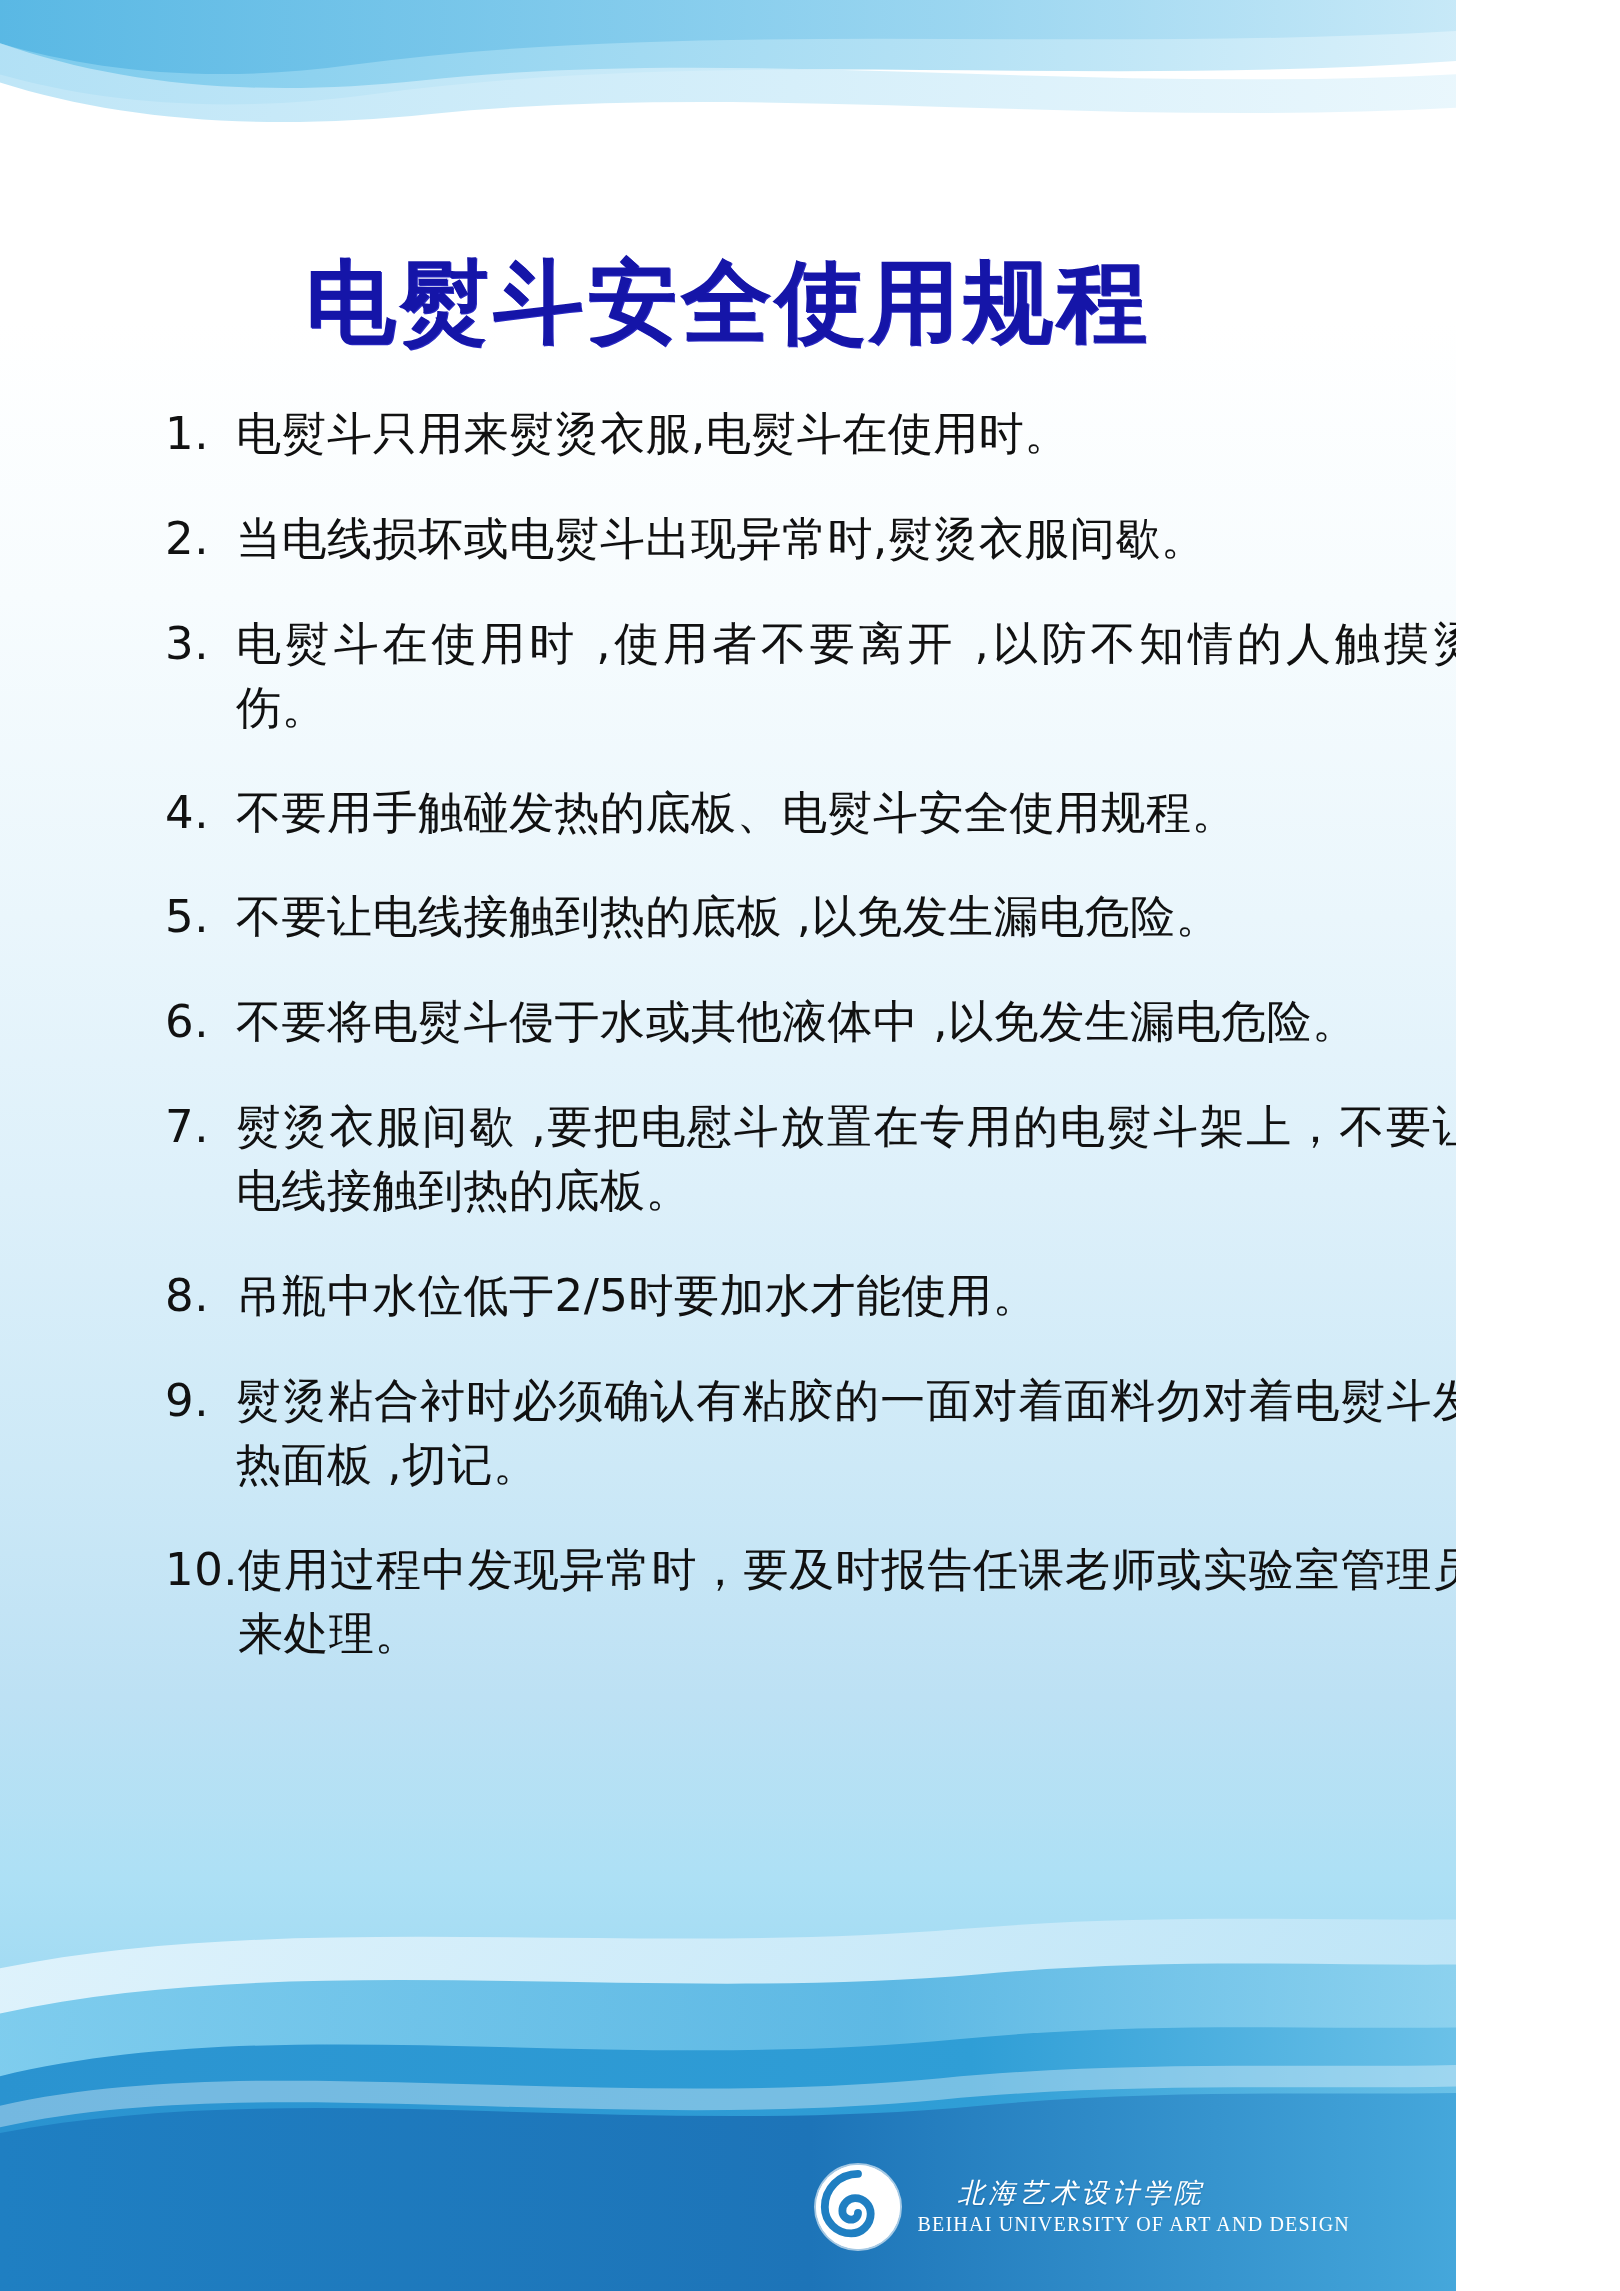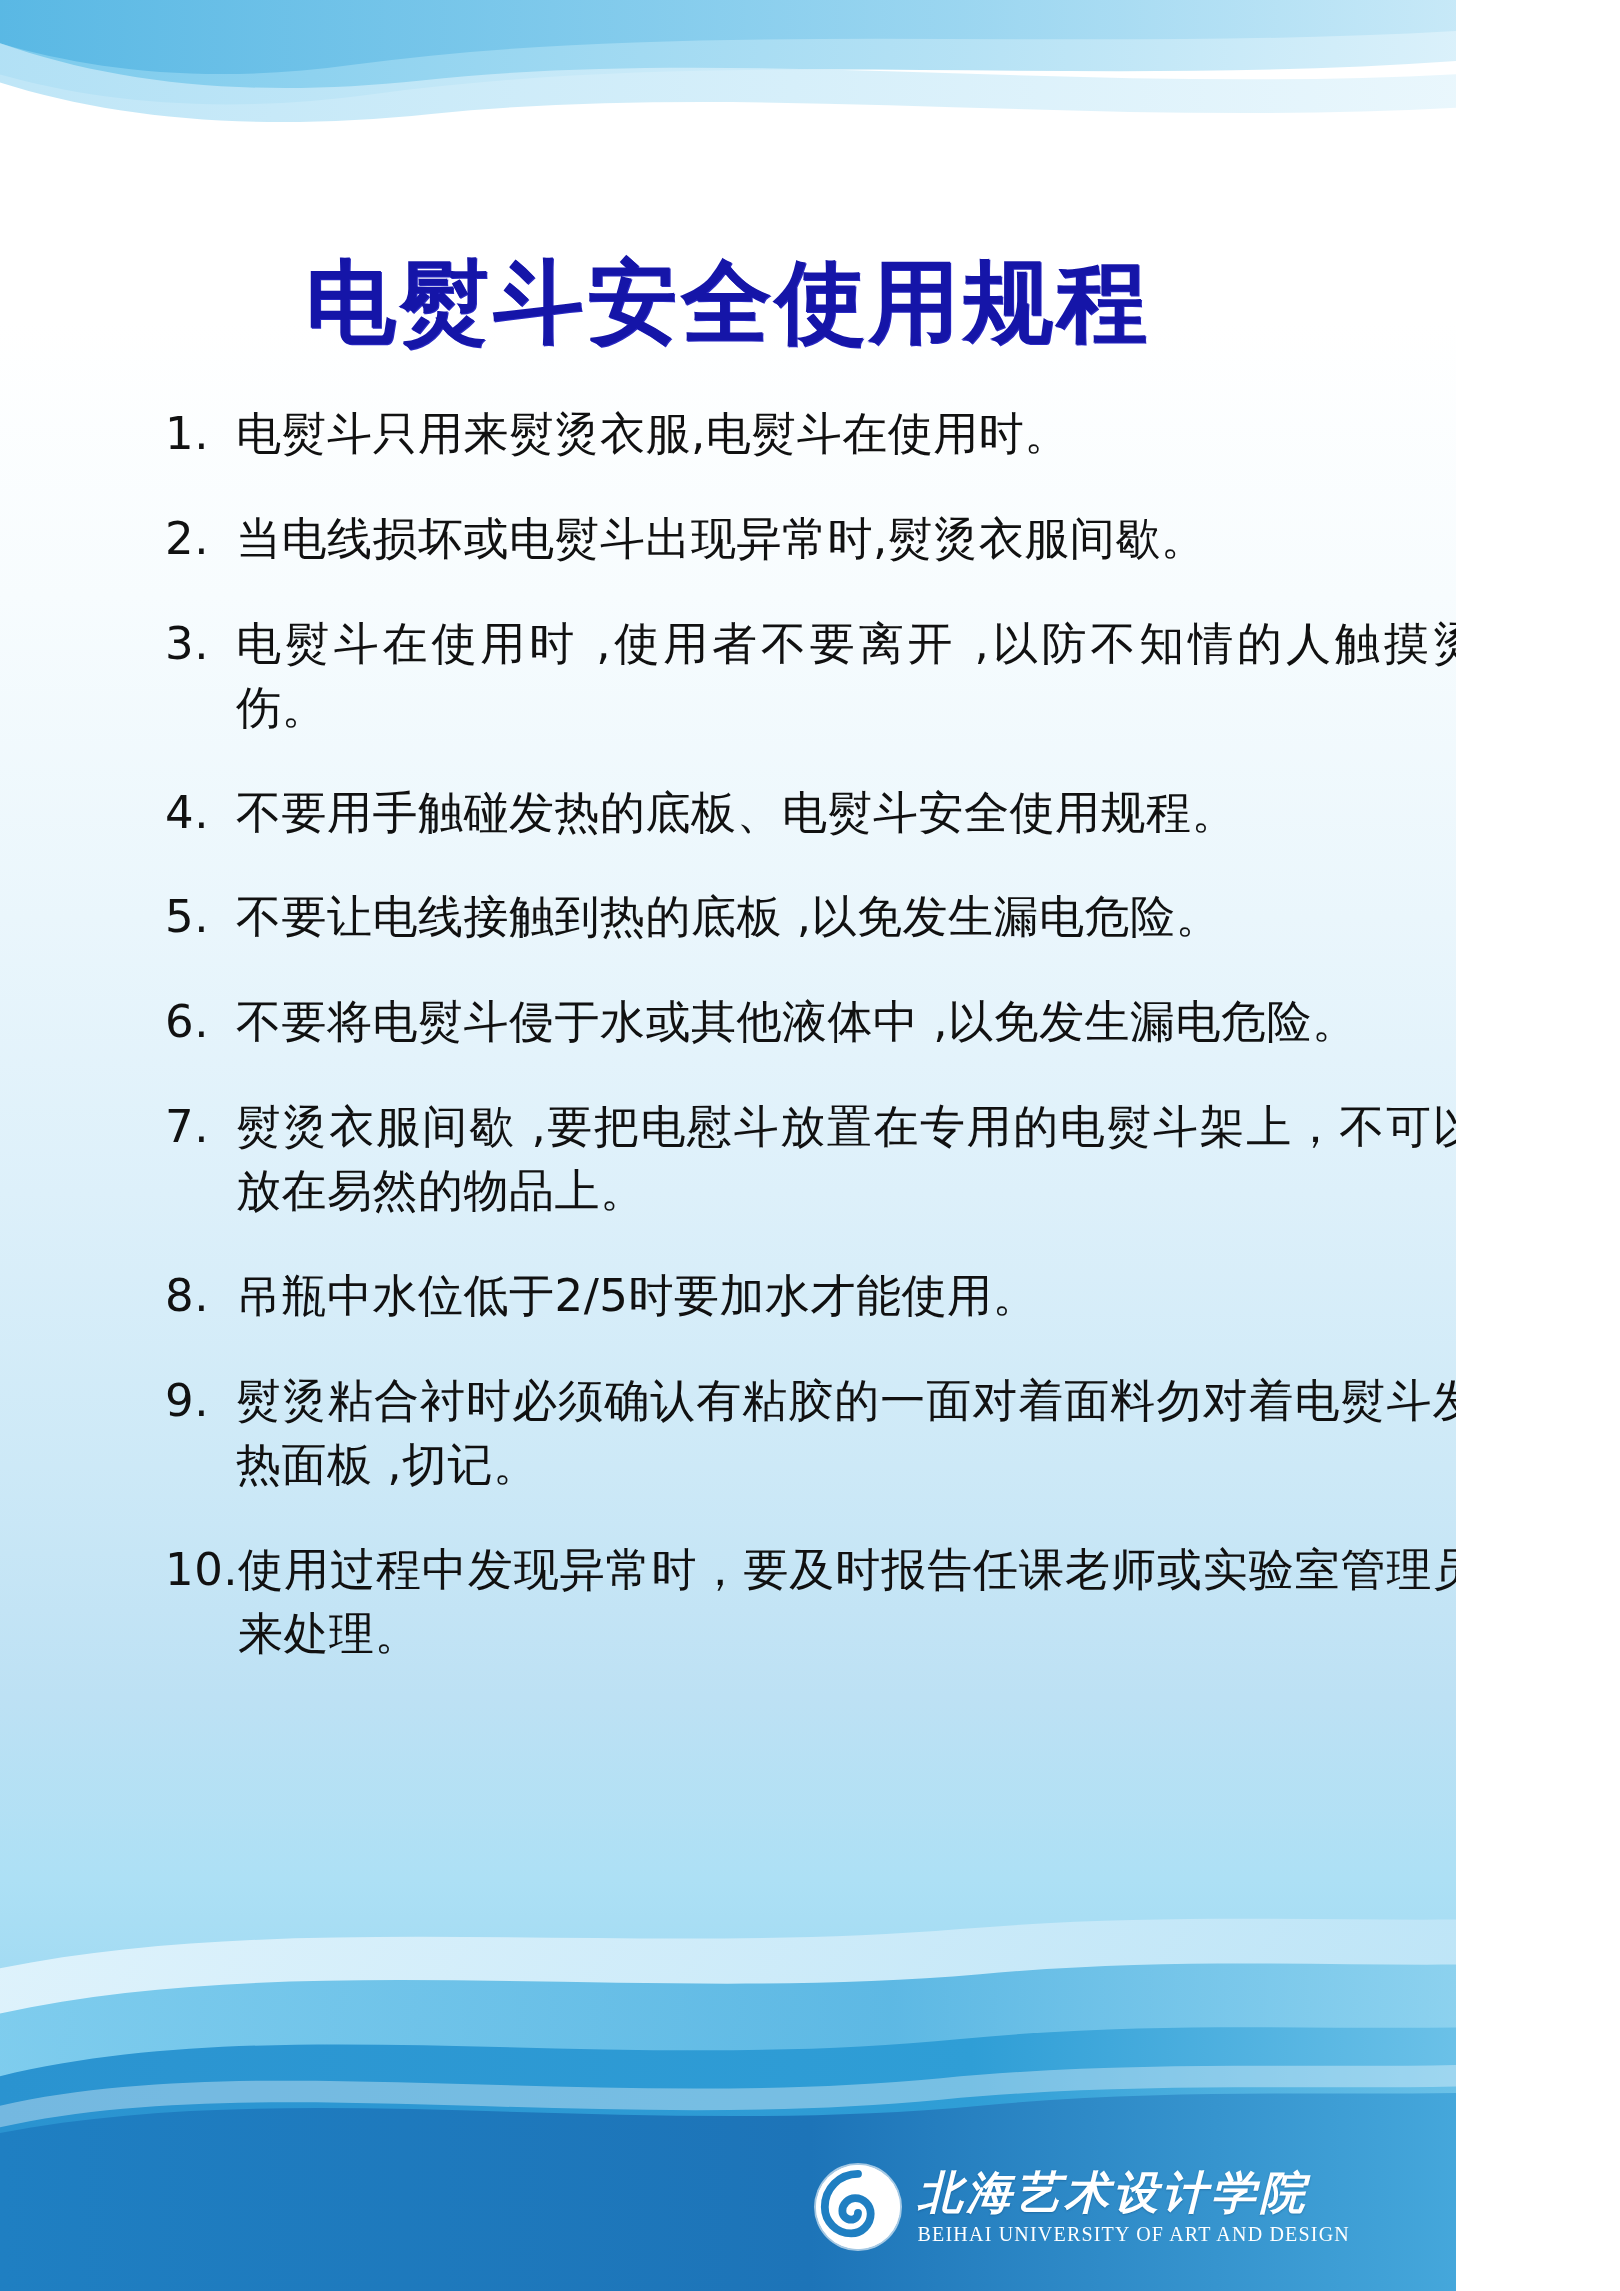--- a/index.html
+++ b/index.html
@@ -197,7 +197,7 @@
 
     <div class="rule-item">
       <span class="rule-num">7.</span>
-      <span class="rule-text">熨烫衣服间歇 ,要把电慰斗放置在专用的电熨斗架上，不可以放在易然的物品上。</span>
+      <span class="rule-text">熨烫衣服间歇 ,要把电慰斗放置在专用的电熨斗架上，不要让电线接触到热的底板。</span>
     </div>
 
     <div class="rule-item">

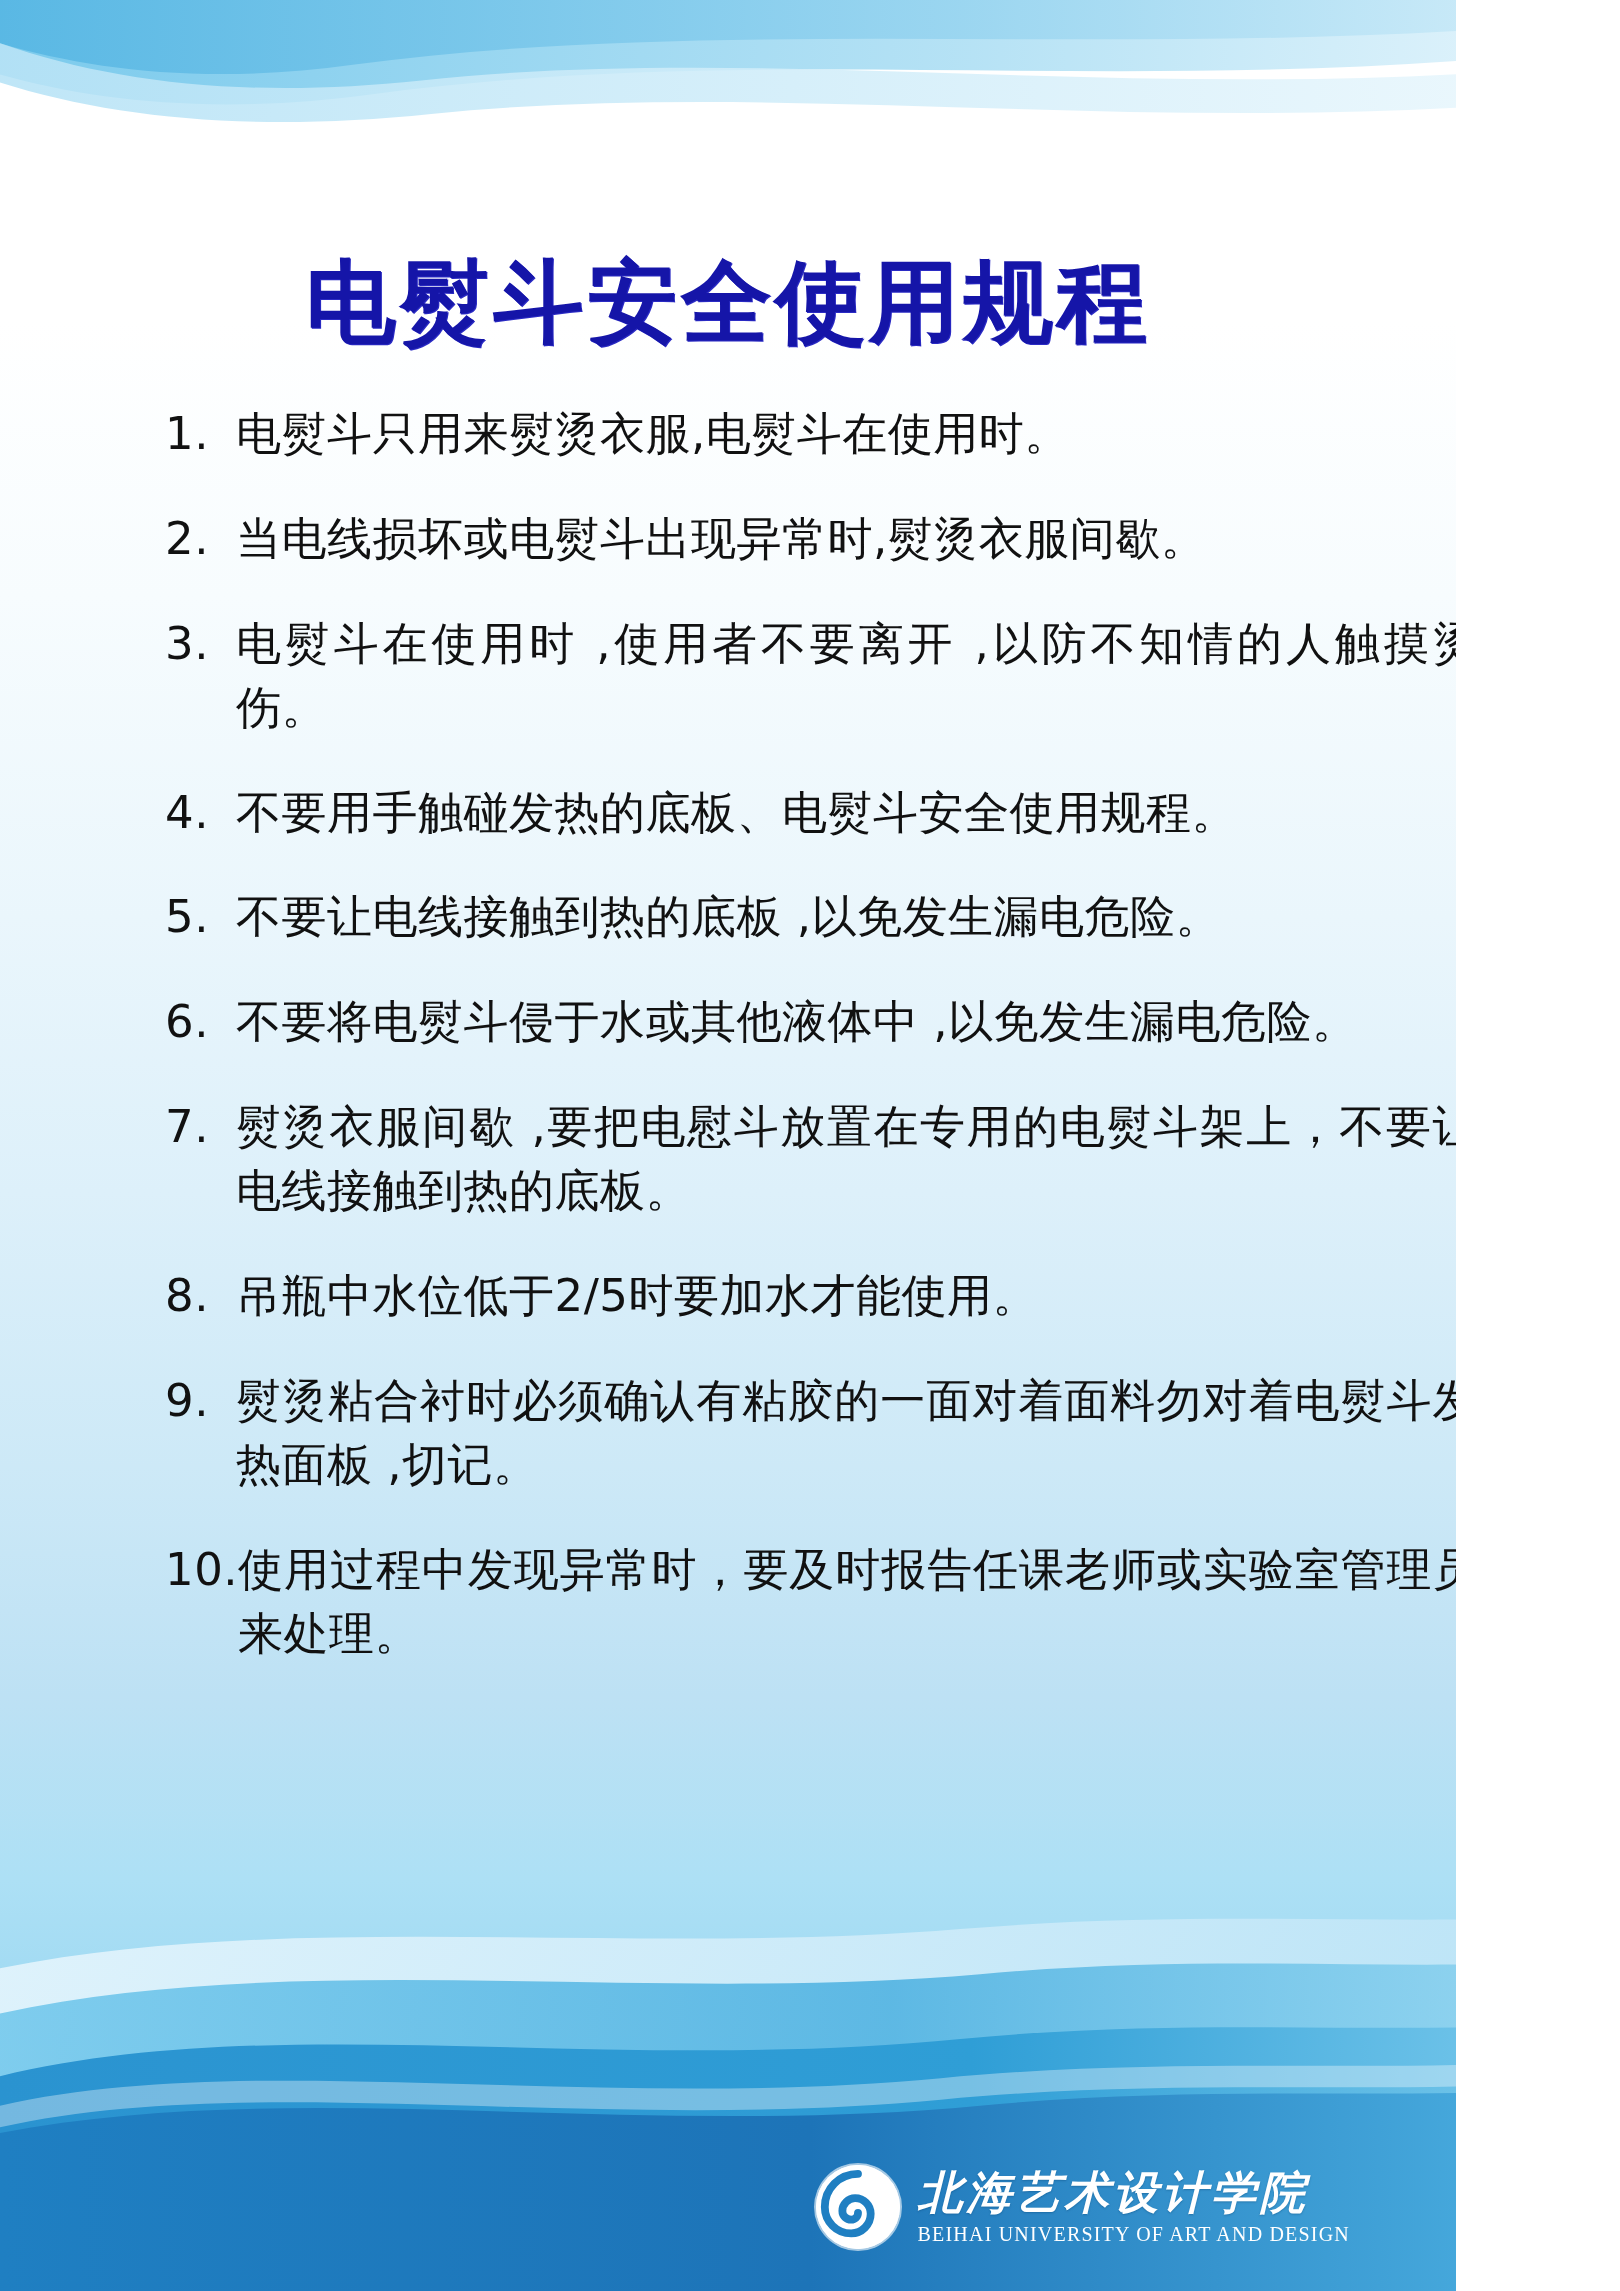--- a/index.html
+++ b/index.html
@@ -115,13 +115,14 @@
   }
   .logo-cn {
     font-family: "DejaVu Serif", "Liberation Serif", serif;
-    font-size: 45px;
-    font-weight: bold;
+    font-size: 27px;
+    font-weight: normal;
     color: #ffffff;
     letter-spacing: 3.9px;
     line-height: 1.1;
     font-style: italic;
     text-shadow: 0 1px 2px rgba(0,60,110,0.35);
+    margin-left: 40px;
   }
   .logo-en {
     font-family: Liberation Serif, serif;

